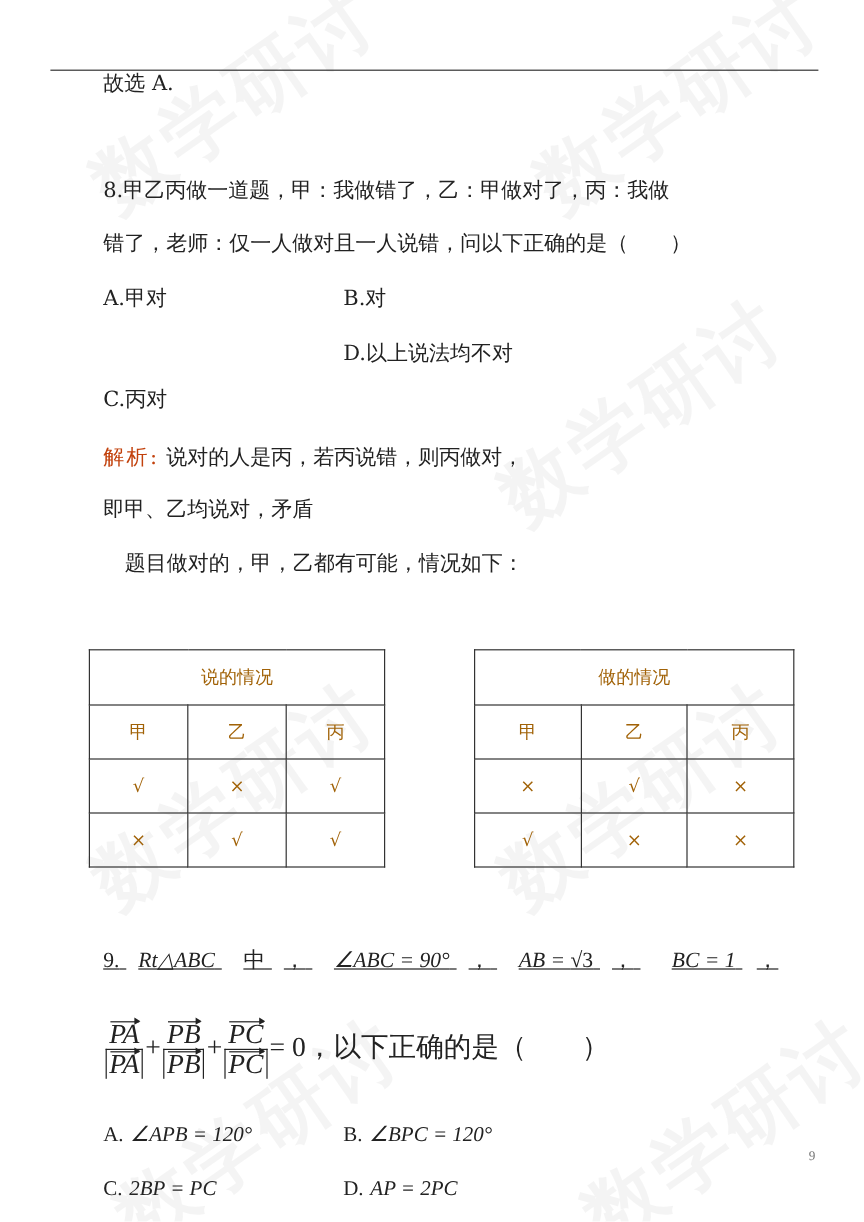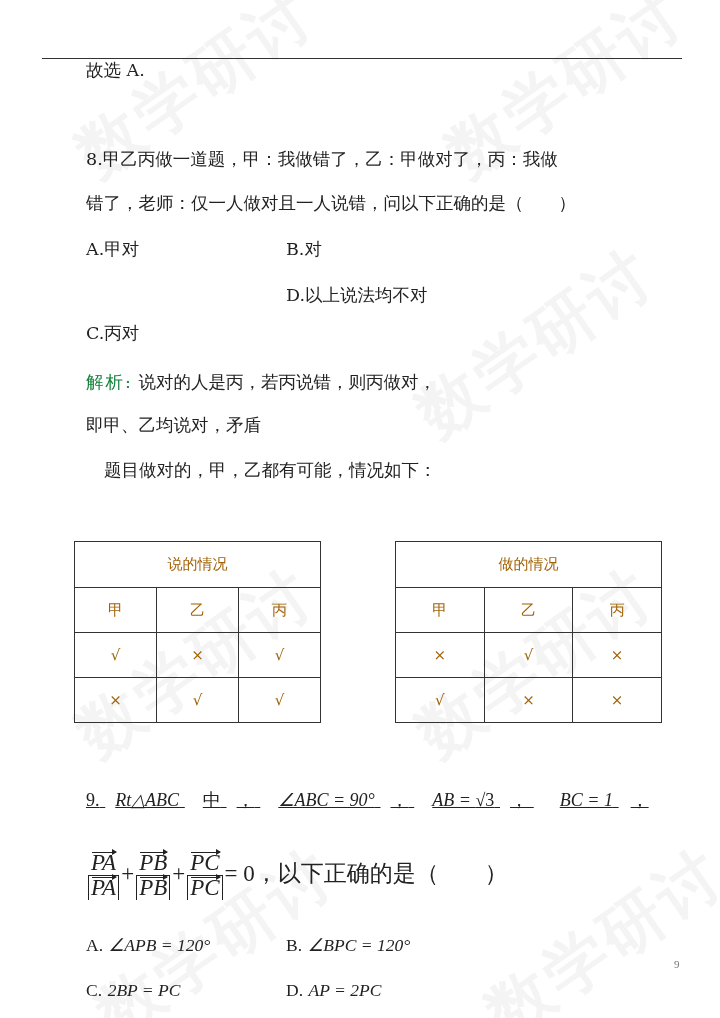--- a/index.html
+++ b/index.html
@@ -22,7 +22,7 @@
       position: absolute; font-size: 17.5px; line-height: 24px; white-space: nowrap;
     }
     .opt { position: absolute; font-size: 17.5px; line-height: 24px; white-space: nowrap; }
-    .red { color: #15803d; letter-spacing: 2px; }
+    .red { color: #c2410c; letter-spacing: 2px; }
     .m { font-family: "Liberation Serif", serif; font-style: italic; }
     .n { font-family: "Liberation Serif", serif; font-style: normal; }
 

